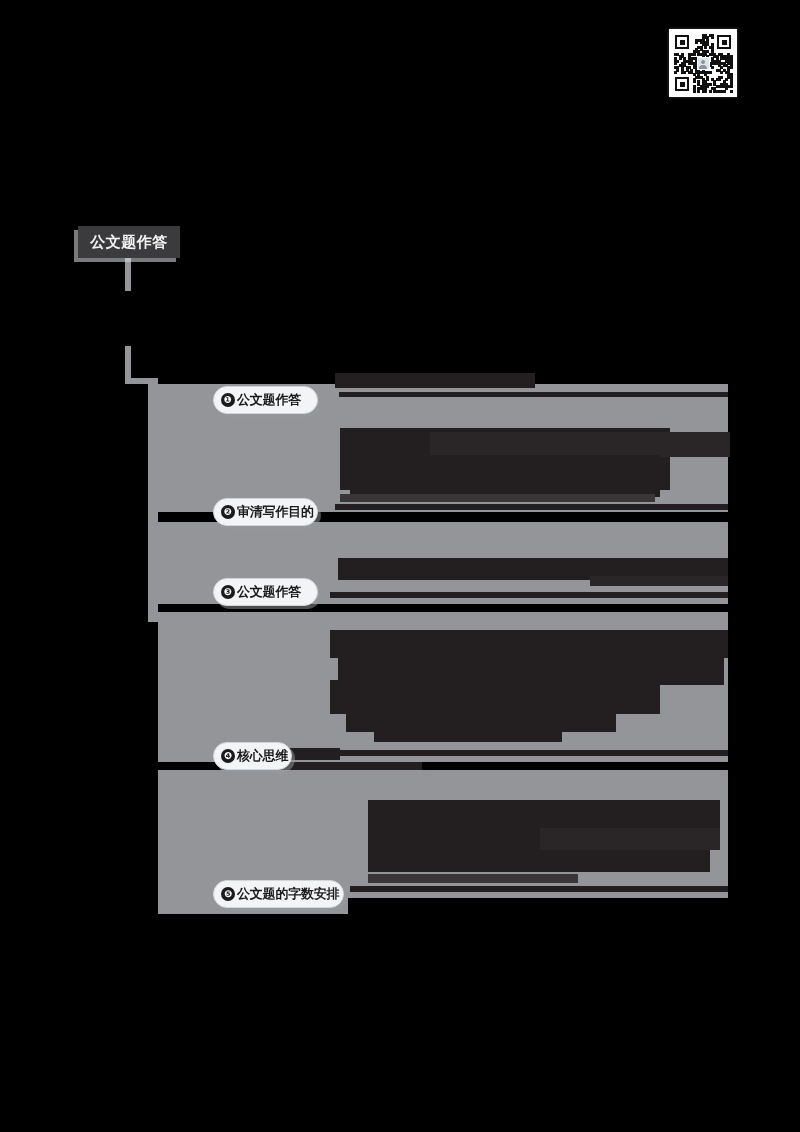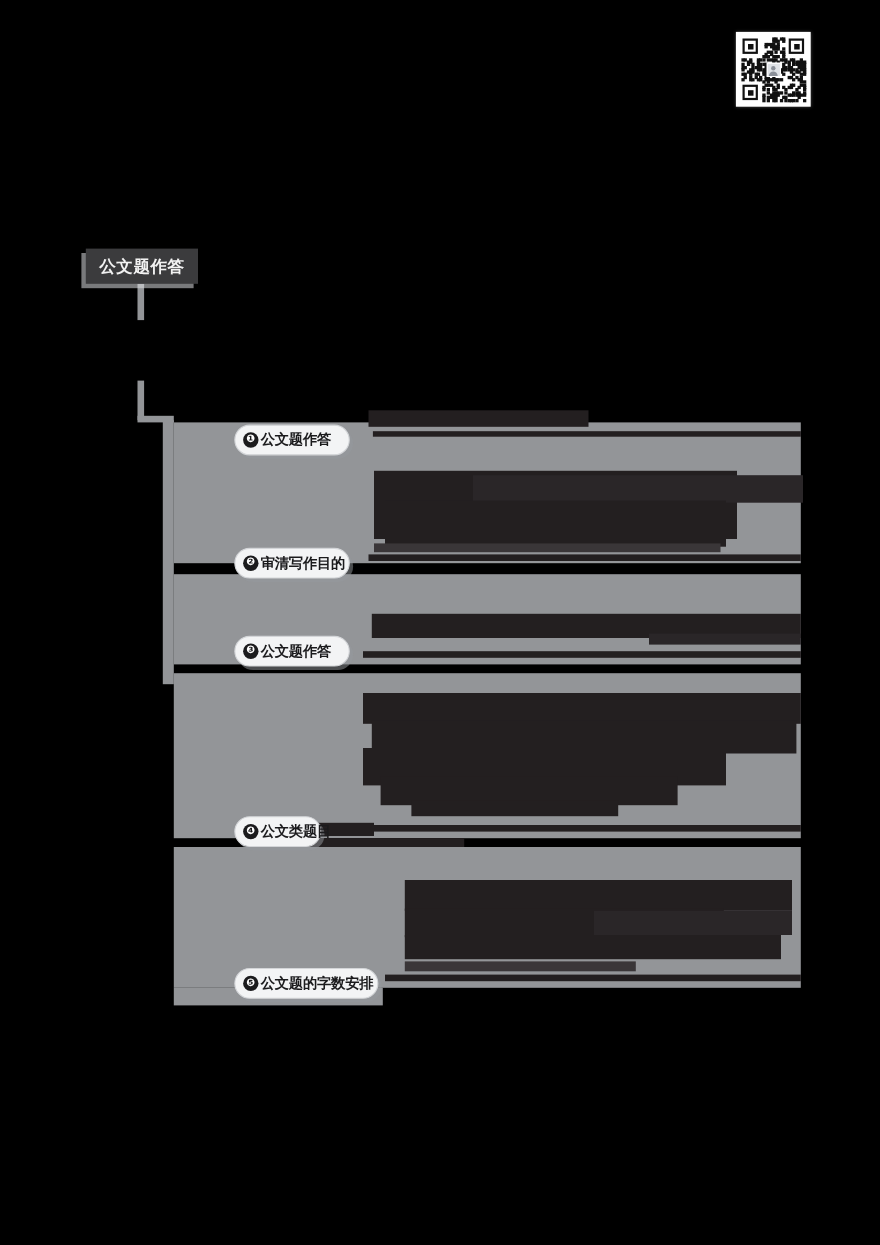--- a/index.html
+++ b/index.html
@@ -493,7 +493,7 @@
 
   <div class="pill" style="left:213px;top:742px;width:79px;">
     <span class="num">❹</span>
-    <span class="ptxt">公文类题目</span>
+    <span class="ptxt">核心思维</span>
   </div>
 
   <div class="pill" style="left:213px;top:880px;width:131px;">

